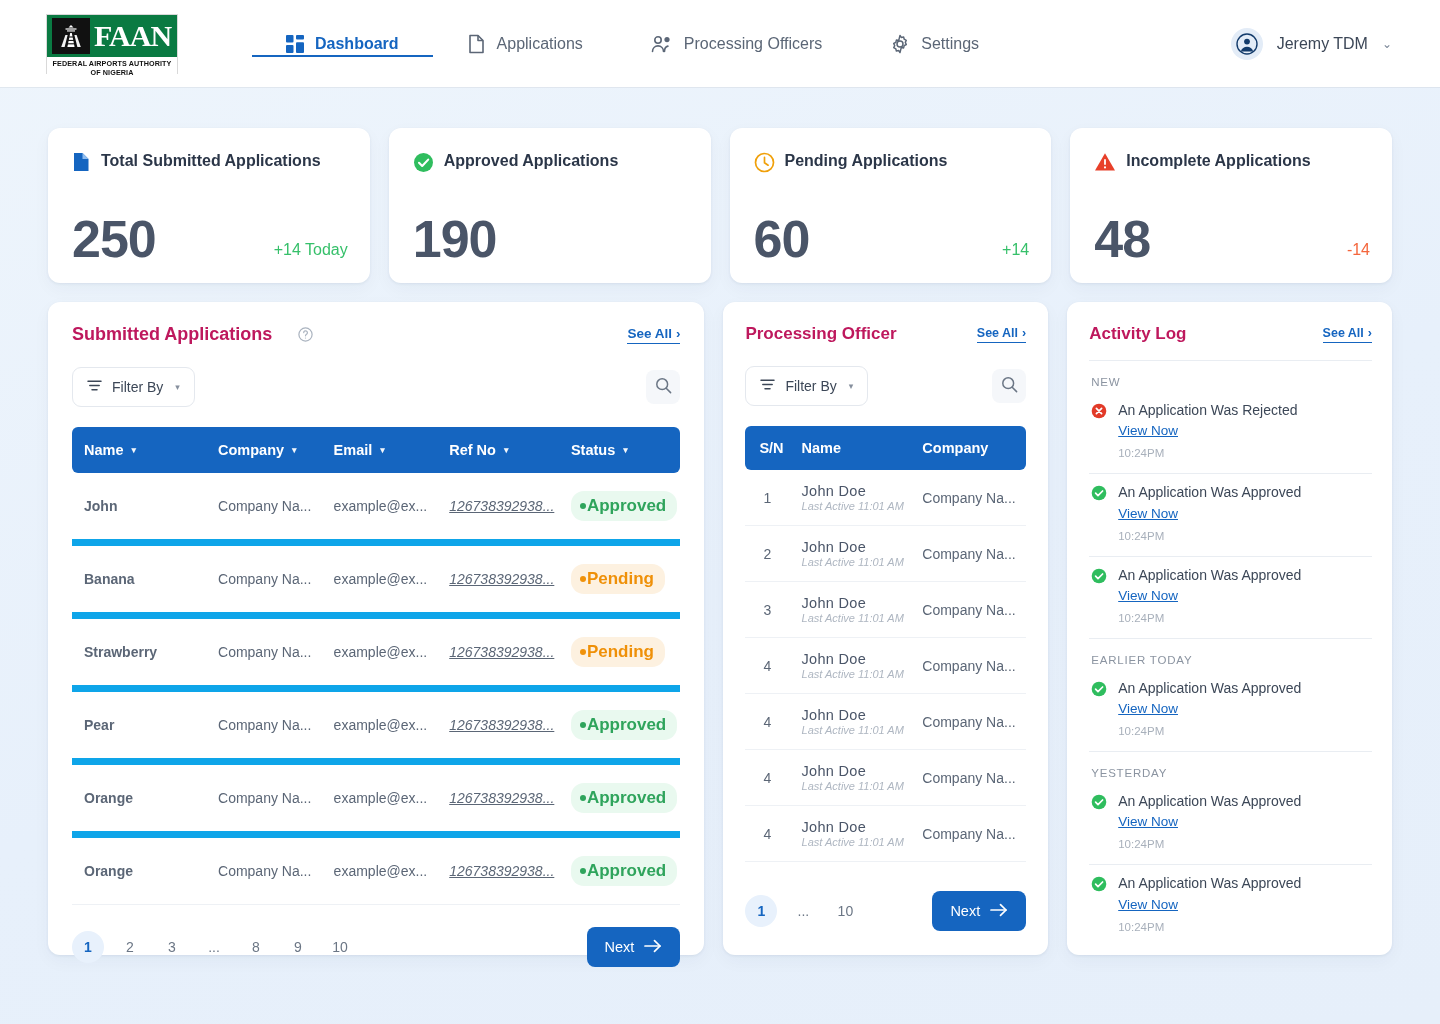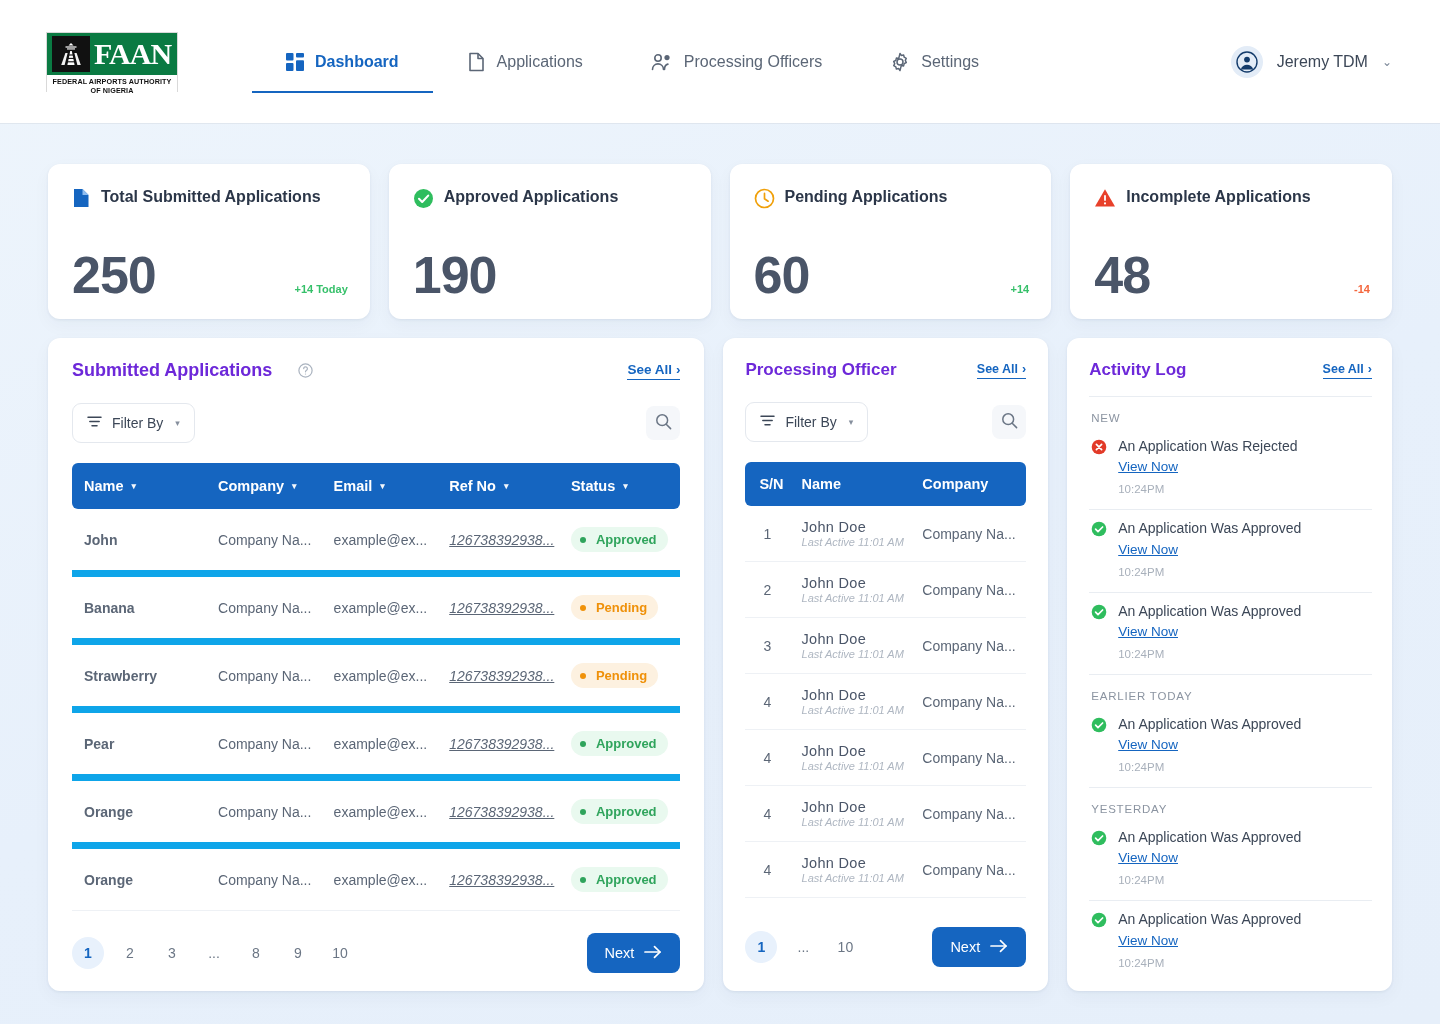--- a/index.html
+++ b/index.html
@@ -15,7 +15,7 @@
 
   
   .topbar {
-    height: 123px; background: #ffffff;
+    height: 87px; background: #ffffff;
     display: flex; align-items: center;
     padding: 0 48px 0 46px;
     position: relative;

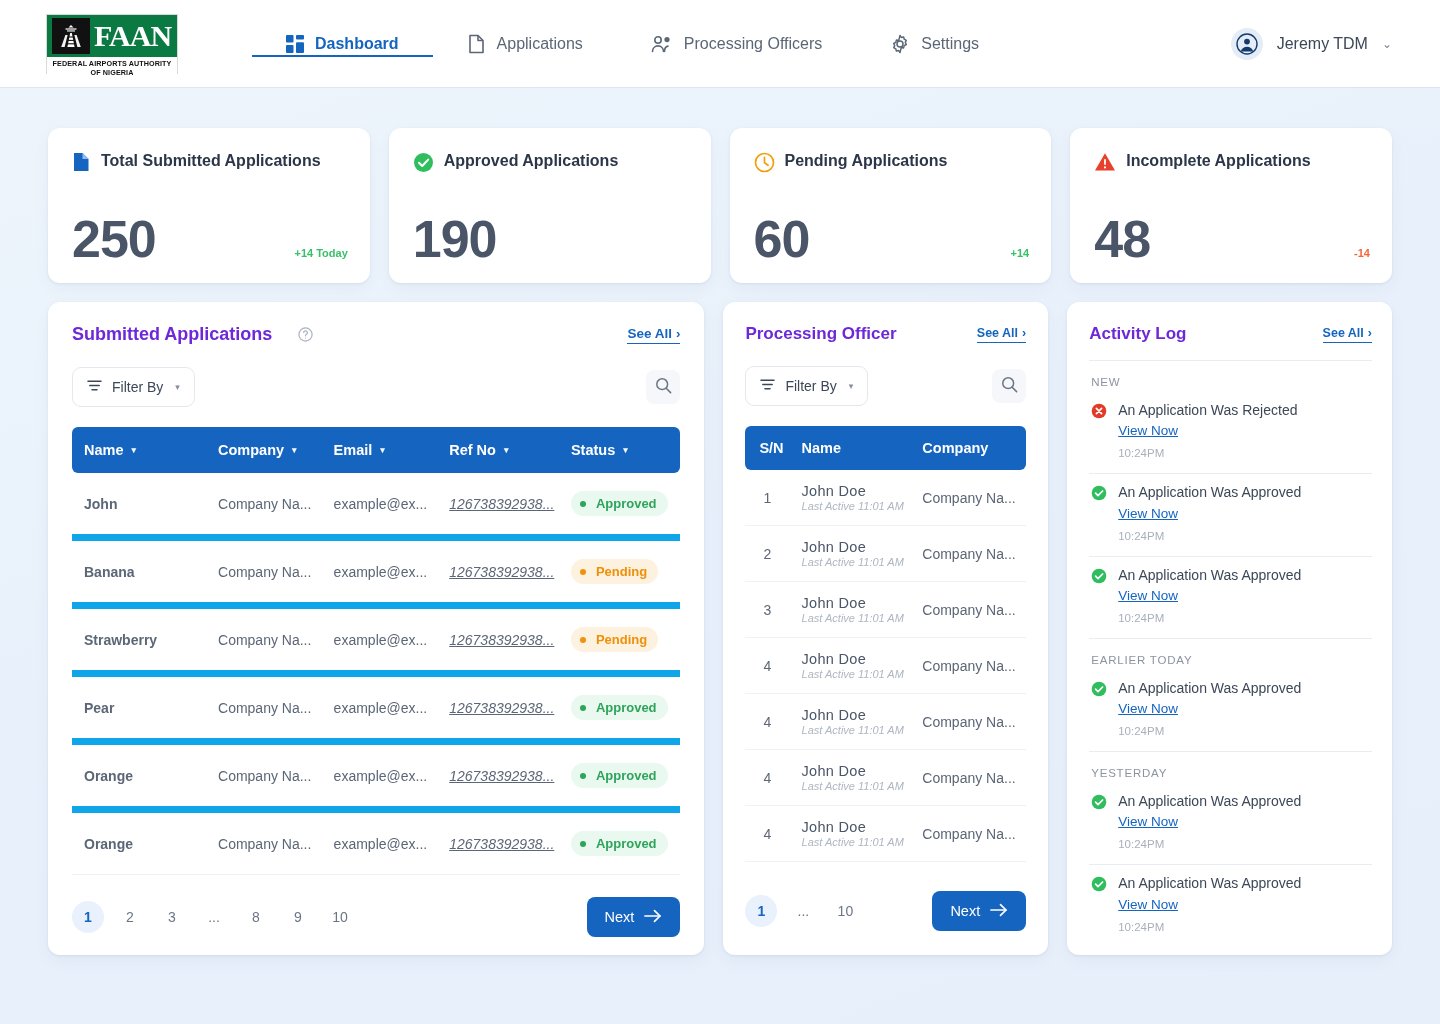--- a/index.html
+++ b/index.html
@@ -84,7 +84,7 @@
   .stat-title { font-size: 16px; font-weight: 700; color: #2b3648; }
   .stat-bottom { display: flex; align-items: flex-end; justify-content: space-between; }
   .stat-value { font-size: 52px; font-weight: 700; color: #4a5568; line-height: 1; letter-spacing: -1px; }
-  .stat-delta { font-size: 11px; font-weight: 700; padding-bottom: 6px; }
+  .stat-delta { font-size: 16px; font-weight: 400; padding-bottom: 6px; }
   .delta-up { color: #36c06a; }
   .delta-down { color: #f4663c; margin-left: 43px; }
 

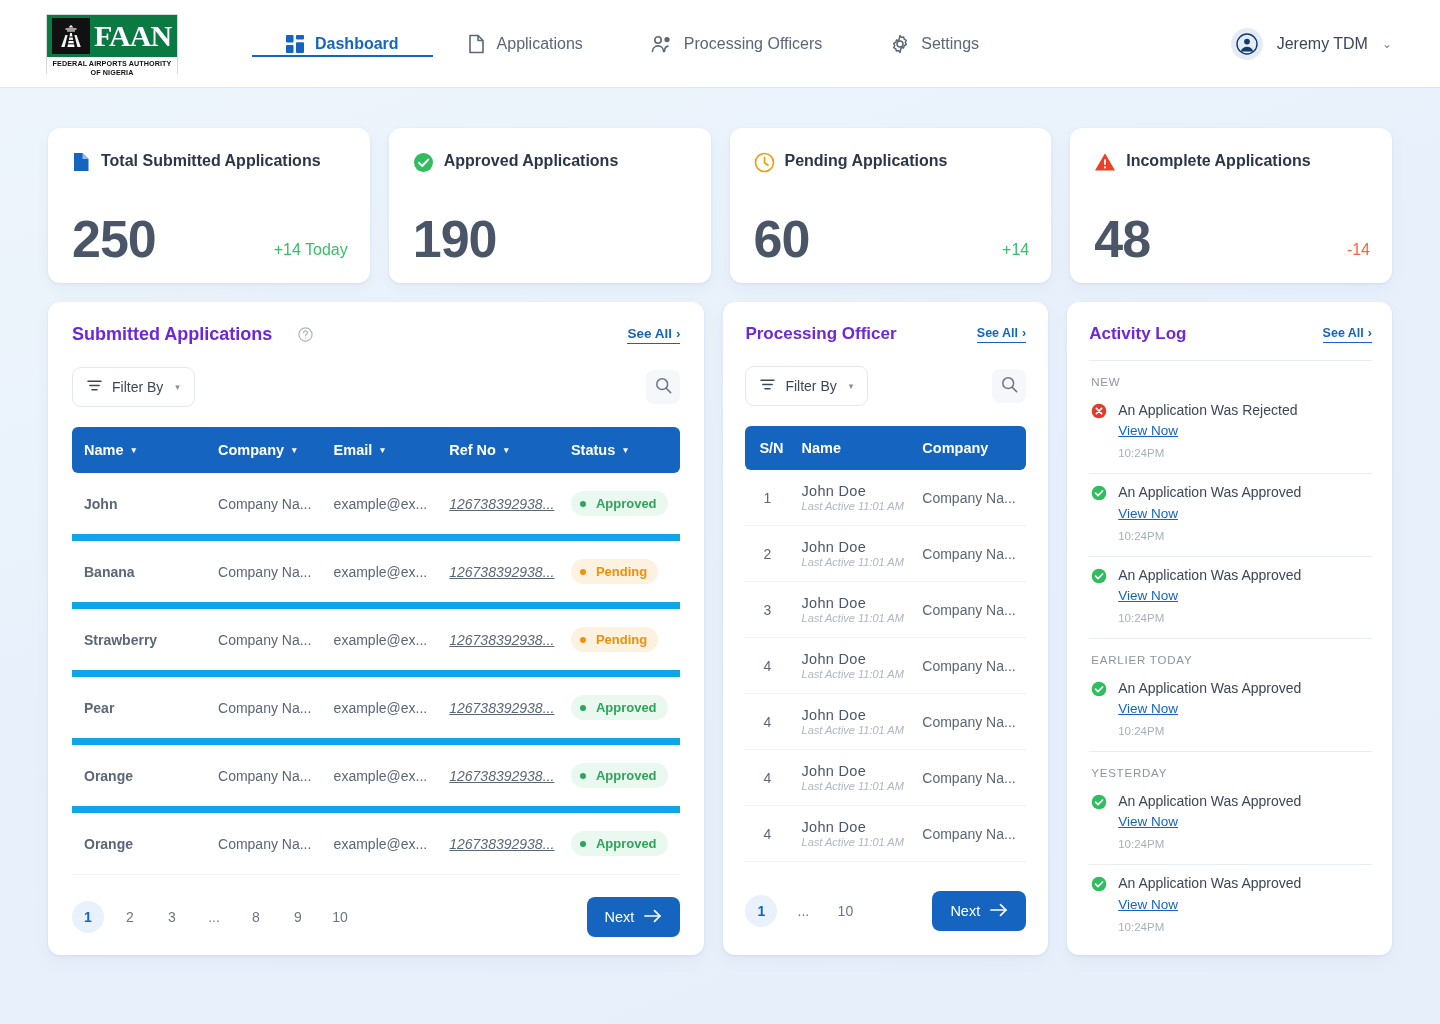--- a/index.html
+++ b/index.html
@@ -101,7 +101,7 @@
   .panel-activity { width: 326px; height: 653px; padding: 22px 20px 0 22px; display:flex; flex-direction:column; }
 
   .panel-head { display: flex; align-items: center; justify-content: space-between; }
-  .panel-title { font-size: 18px; font-weight: 700; color: #6d28d9; display: flex; align-items: center; gap: 26px; }
+  .panel-title { font-size: 18px; font-weight: 700; color: #be185d; display: flex; align-items: center; gap: 26px; }
   .panel-title-sm { font-size: 17px; }
   .help-icon { color: #aab3bf; display:flex; }
   .see-all {

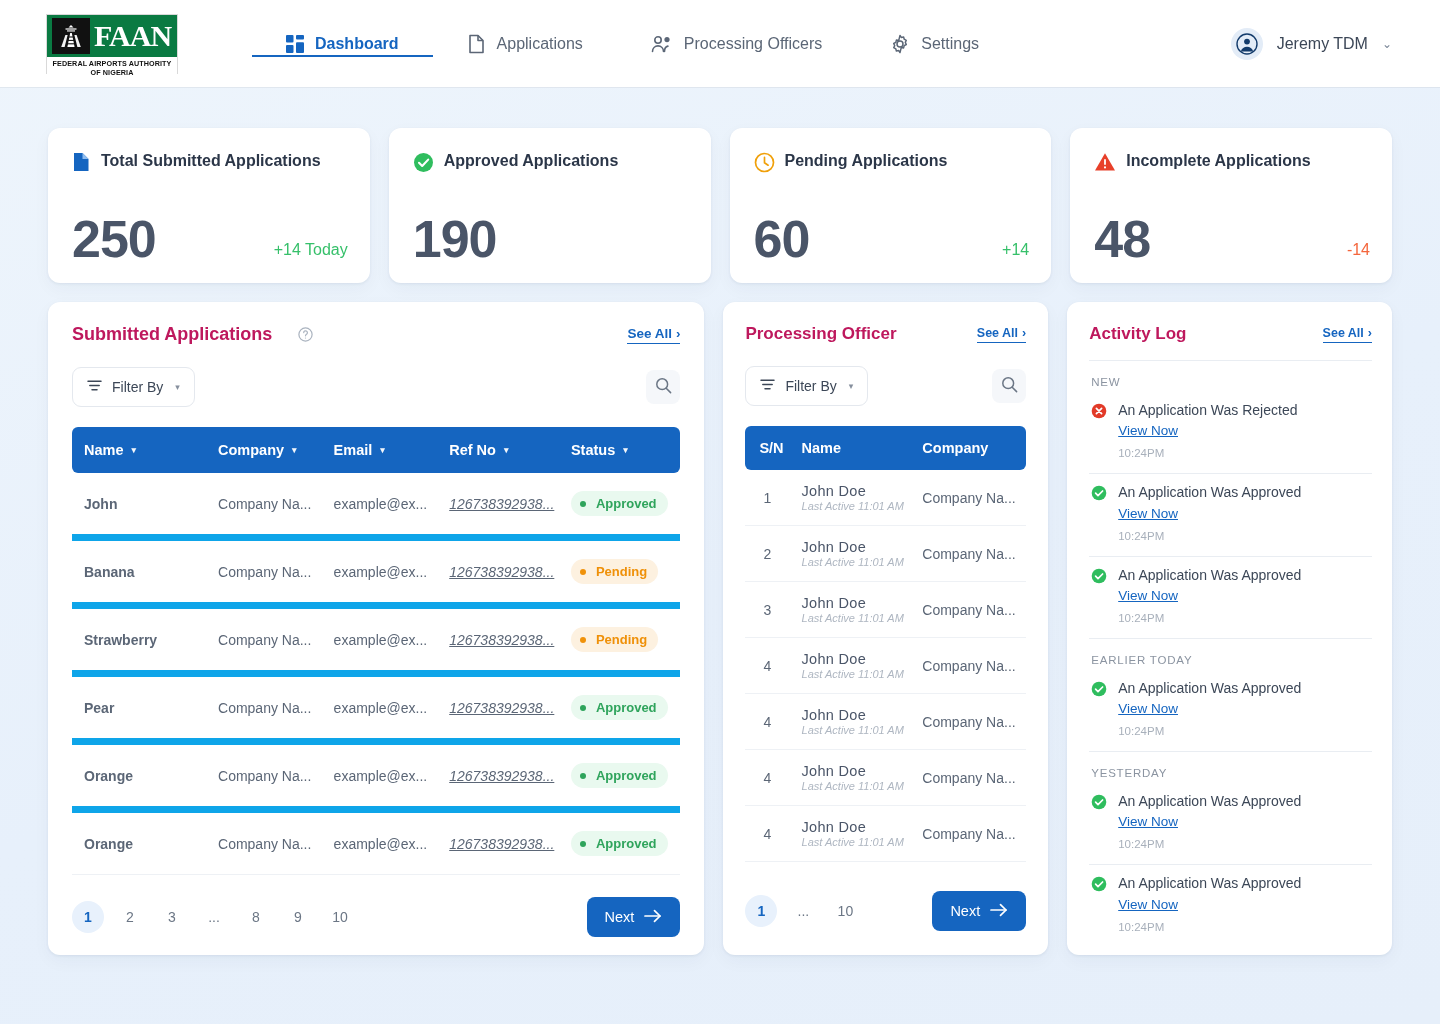--- a/index.html
+++ b/index.html
@@ -143,8 +143,8 @@
   .cell-name { font-weight: 700; color: #1b2431; padding-left: 12px !important; }
   .cell-ref { font-style: italic; color: #97a1ae; font-size: 13.5px; text-decoration: underline; }
   .badge {
-    display: inline-flex; align-items: center; gap: 10px;
-    padding: 5px 11px 5px 9px; border-radius: 13px; font-size: 13px; font-weight: 600;
+    display: inline-flex; align-items: center; gap: 1px;
+    padding: 5px 11px 5px 9px; border-radius: 13px; font-size: 17px; font-weight: 600;
   }
   .badge .dot { width: 6px; height: 6px; border-radius: 50%; flex: none; }
   .badge-approved { background: #e9f9ef; color: #2fa45c; }

